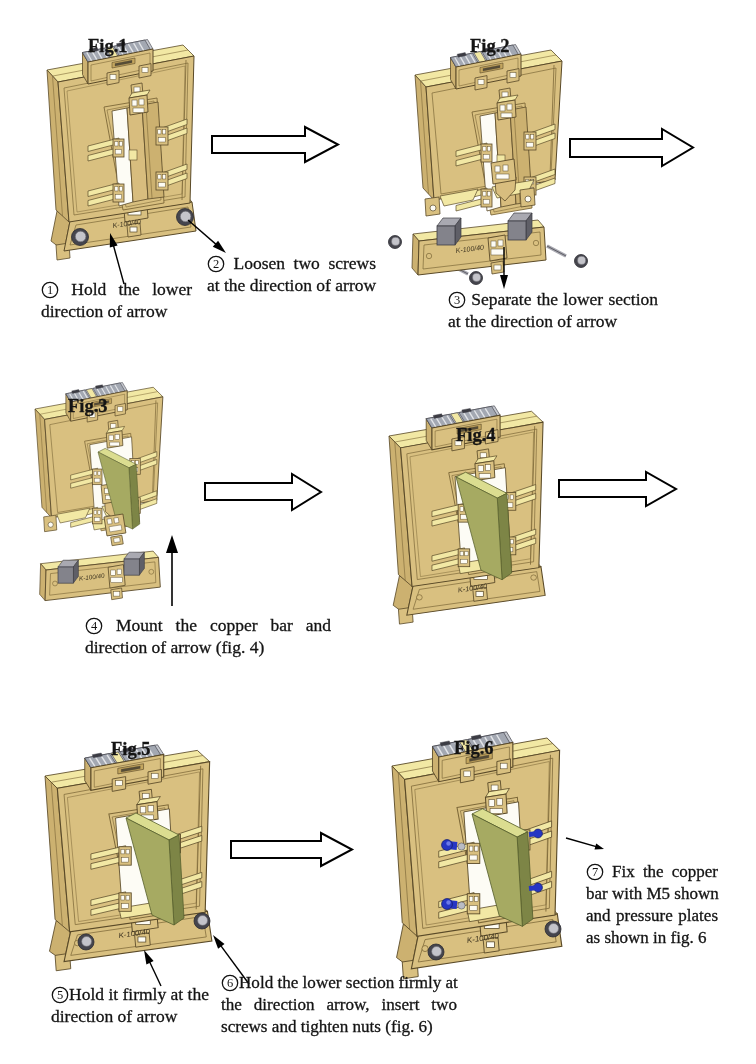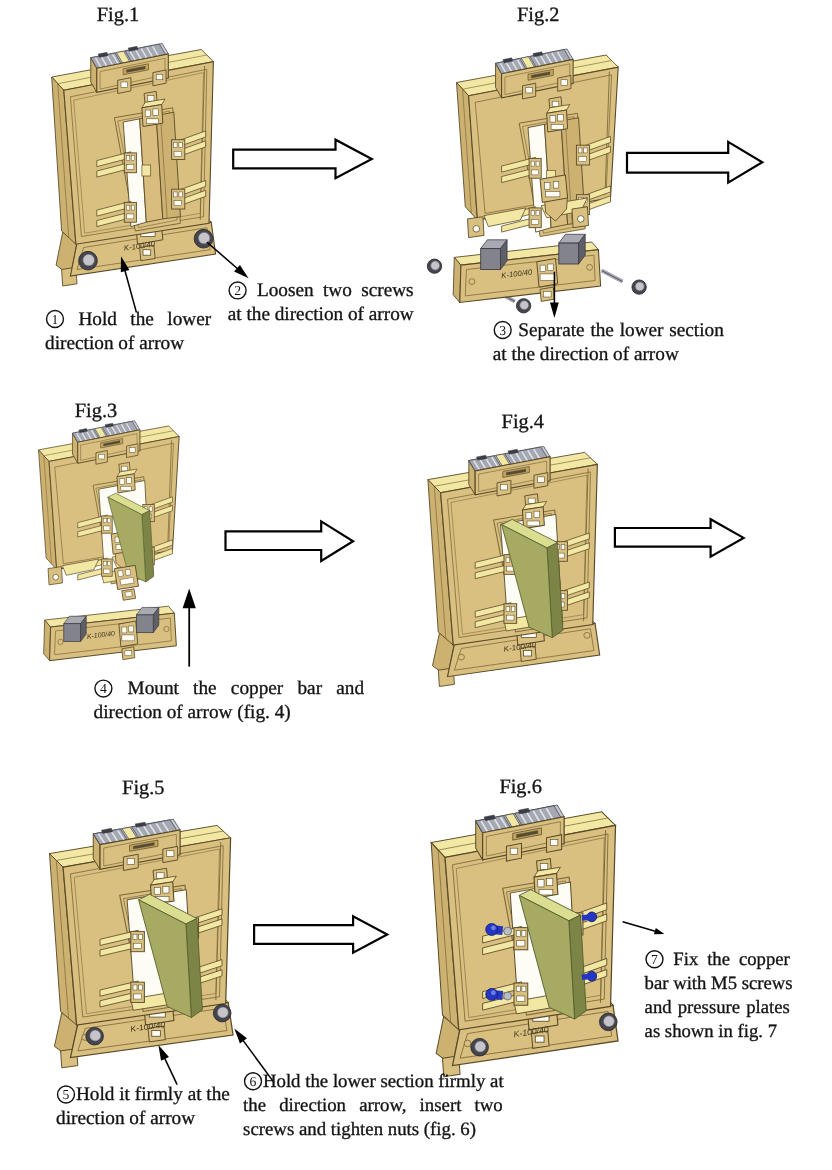--- a/index.html
+++ b/index.html
@@ -2,7 +2,7 @@
 <html><head><meta charset="utf-8"><style>
 html,body{margin:0;padding:0;background:#fff;}
 #page{position:relative;width:756px;height:1064px;background:#fff;overflow:hidden;font-family:"Liberation Serif",serif;color:#141414;}
-.fl{position:absolute;font-weight:normal;font-size:18.5px;-webkit-text-stroke:0.3px #141414;}
+.fl{position:absolute;font-weight:bold;font-size:18.5px;margin-top:32px;-webkit-text-stroke:0.3px #141414;}
 .tx{position:absolute;font-size:17.5px;line-height:22px;-webkit-text-stroke:0.3px #141414;}
 .tx div{white-space:nowrap;}
 .j{text-align-last:justify;}

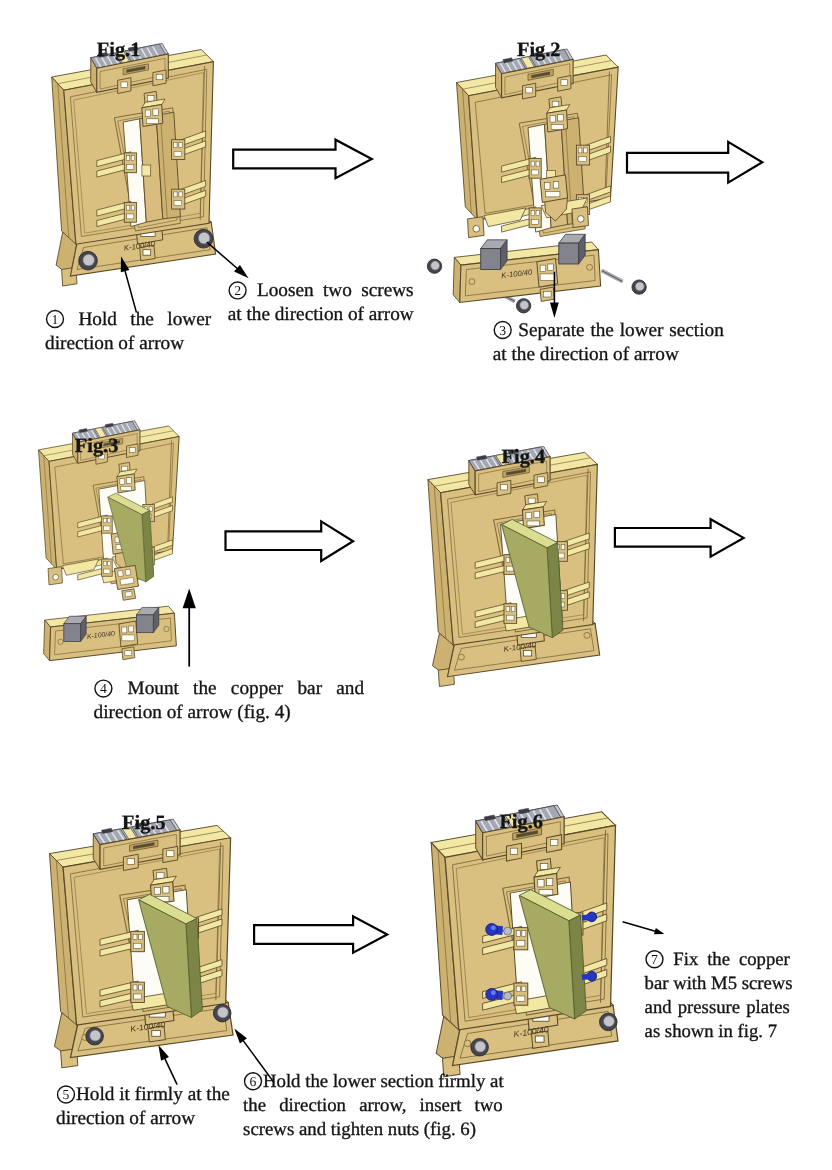--- a/index.html
+++ b/index.html
@@ -698,7 +698,7 @@
 <div class="fl" style="left:88px;top:4px;">Fig.1</div>
 <div class="fl" style="left:470px;top:4px;">Fig.2</div>
 <div class="fl" style="left:68px;top:364px;">Fig.3</div>
-<div class="fl" style="left:456px;top:374px;">Fig.4</div>
+<div class="fl" style="left:456px;top:393px;">Fig.4</div>
 <div class="fl" style="left:111px;top:707px;">Fig.5</div>
 <div class="fl" style="left:454px;top:706px;">Fig.6</div>
 <div class="tx" style="left:41px;top:278px;width:151px;">

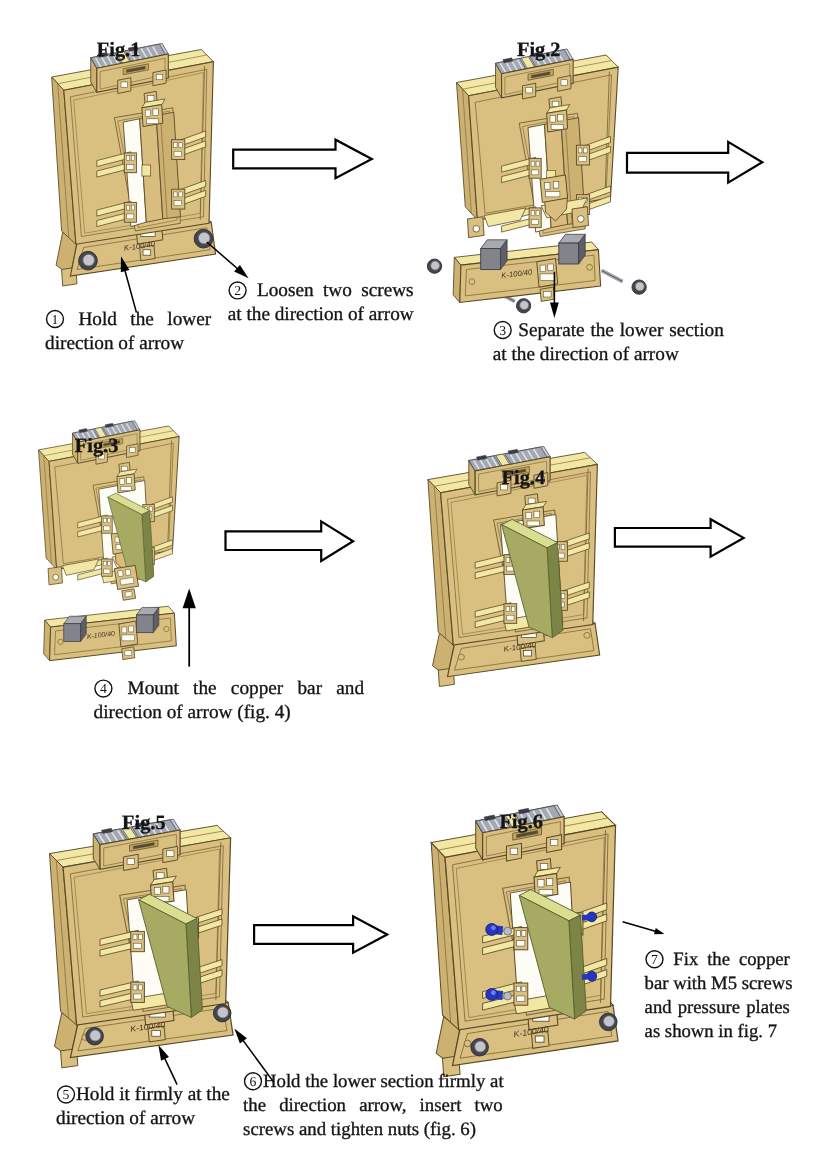--- a/index.html
+++ b/index.html
@@ -749,7 +749,7 @@
           <circle cx="9" cy="9" r="7.7" fill="none" stroke="#141414" stroke-width="1.3"></circle>
           <text x="9" y="13.2" text-anchor="middle" font-size="12.5" fill="#141414" font-family="Liberation Serif, serif">7</text>
         </svg> Fix the copper</div>
-      <div class="j">bar with M5 screws</div>
+      <div class="j">bar with M5 shown</div>
       <div class="j">and pressure plates</div>
       <div>as shown in fig. 7</div>
     </div>

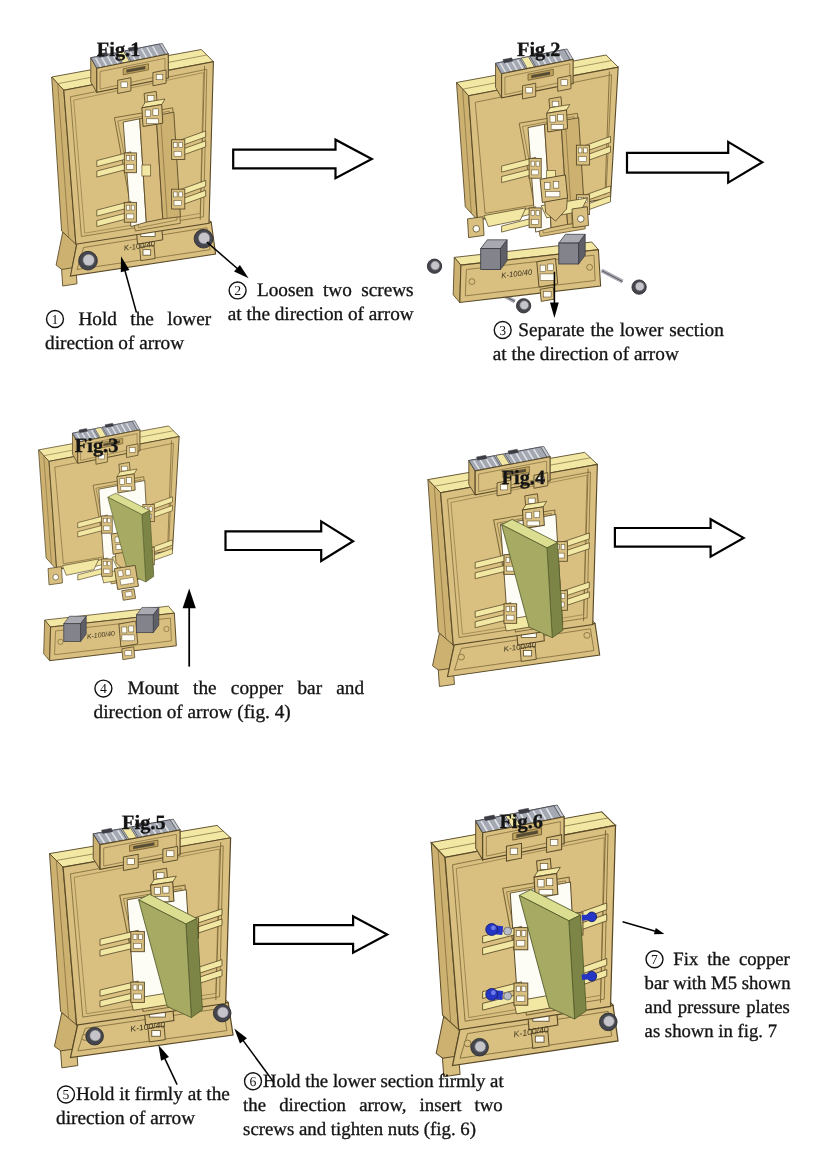--- a/index.html
+++ b/index.html
@@ -751,7 +751,7 @@
         </svg> Fix the copper</div>
       <div class="j">bar with M5 shown</div>
       <div class="j">and pressure plates</div>
-      <div>as shown in fig. 7</div>
+      <div>as shown in fig. 6</div>
     </div>
 </div>
 </body></html>

